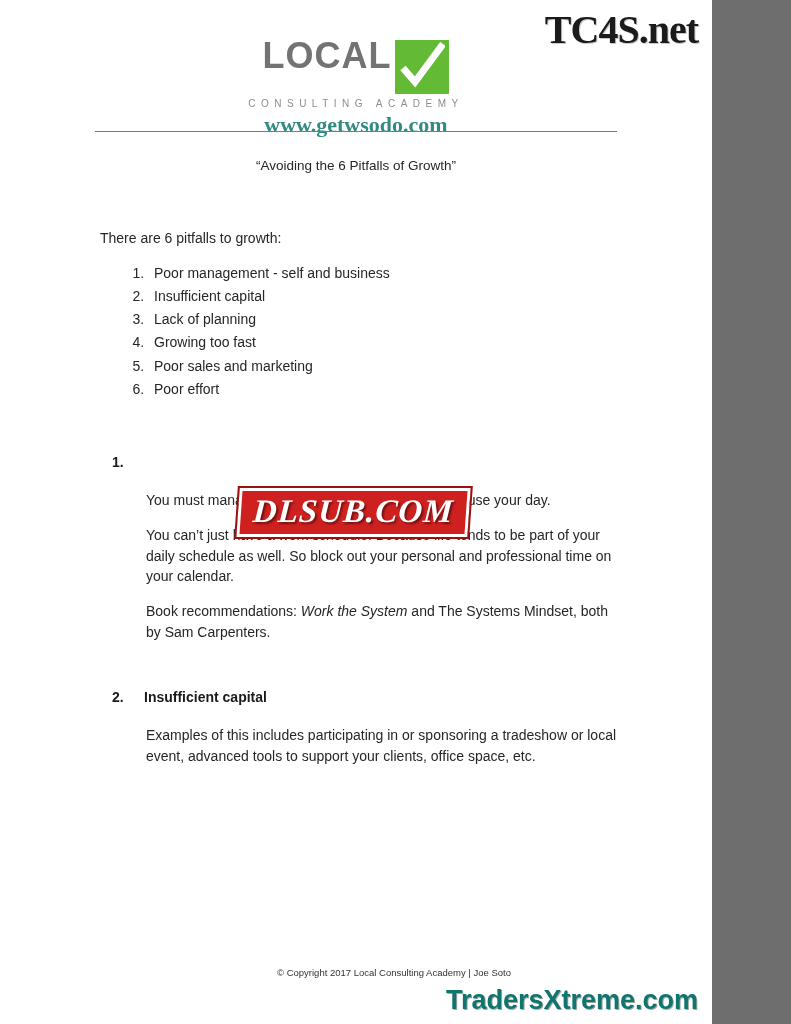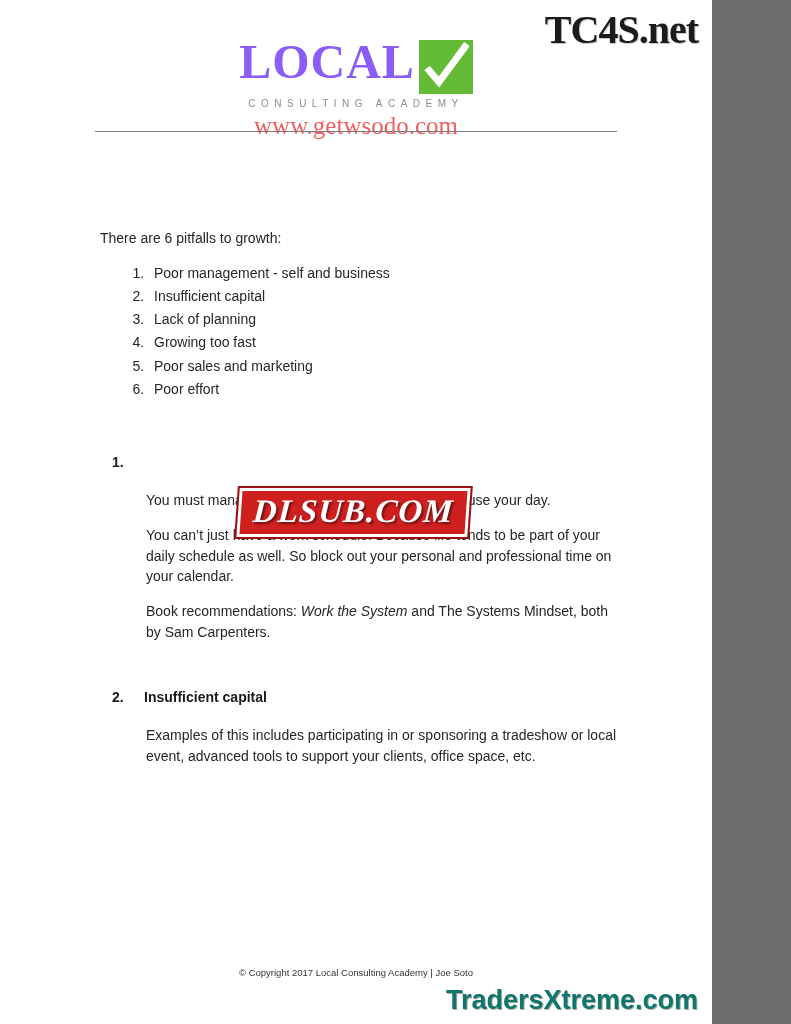--- a/index.html
+++ b/index.html
@@ -89,10 +89,10 @@
     justify-content: center;
   }
   .logo-word {
-    font-family: Liberation Serif, serif;
-    font-weight: bold;
-    font-size: 48px;
-    color: #8b5cf6;
+    font-family: Liberation Sans, sans-serif;
+    font-weight: bold;
+    font-size: 36px;
+    color: #737373;
     letter-spacing: 1px;
     line-height: 1;
   }

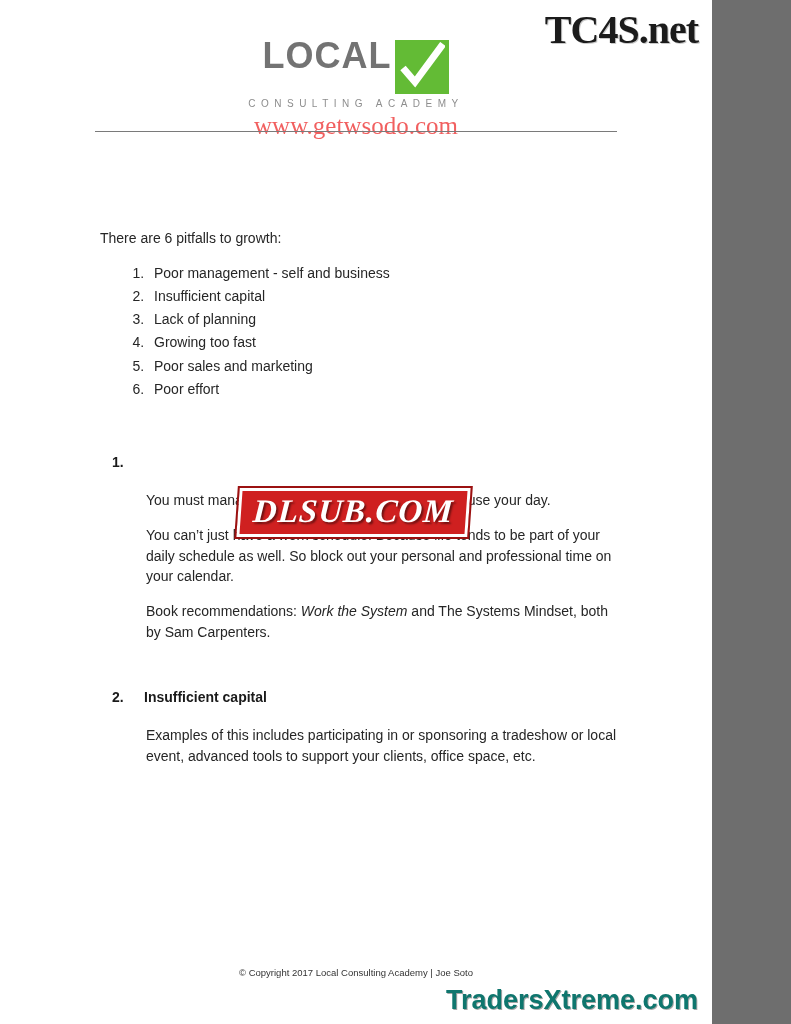--- a/index.html
+++ b/index.html
@@ -39,9 +39,9 @@
     width: 100%;
     text-align: center;
     font-family: "Liberation Serif", serif;
-    font-weight: normal;
-    font-size: 25px;
-    color: #ef4444;
+    font-weight: bold;
+    font-size: 22px;
+    color: #0f766e;
     opacity: .85;
     white-space: nowrap;
   }

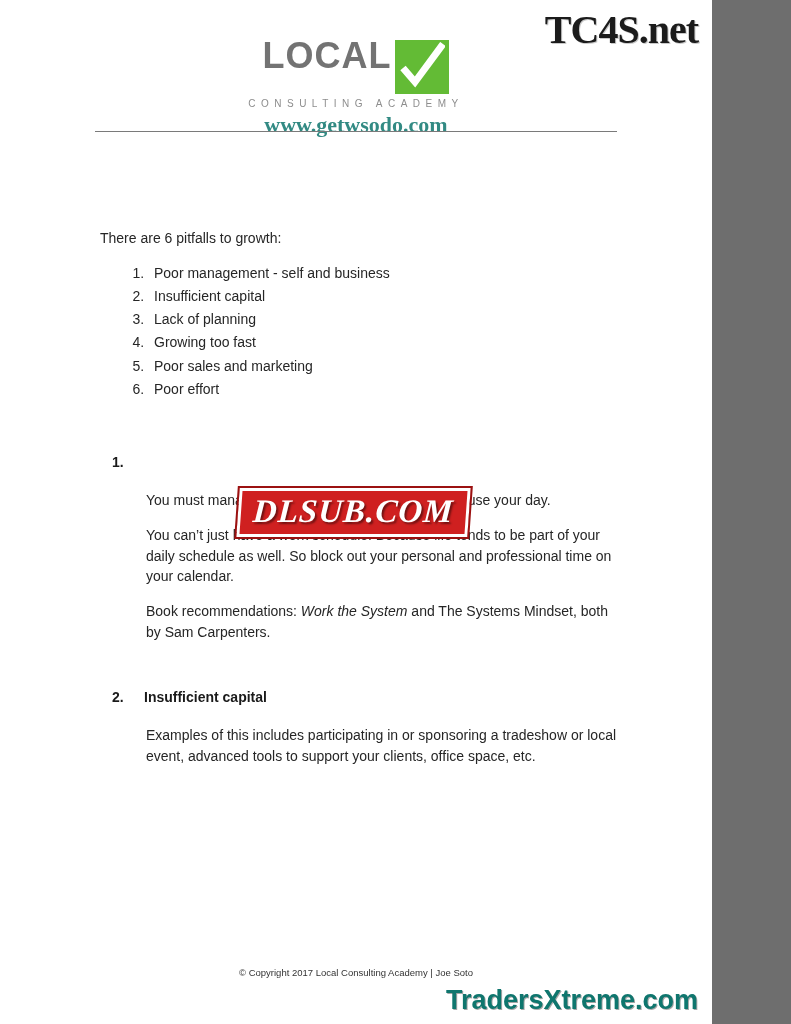--- a/index.html
+++ b/index.html
@@ -220,6 +220,7 @@
 
   <div class="header-rule"></div>
 
+  <div class="doc-title">“Avoiding the 6 Pitfalls of Growth”</div>
 
   <div class="content">
 

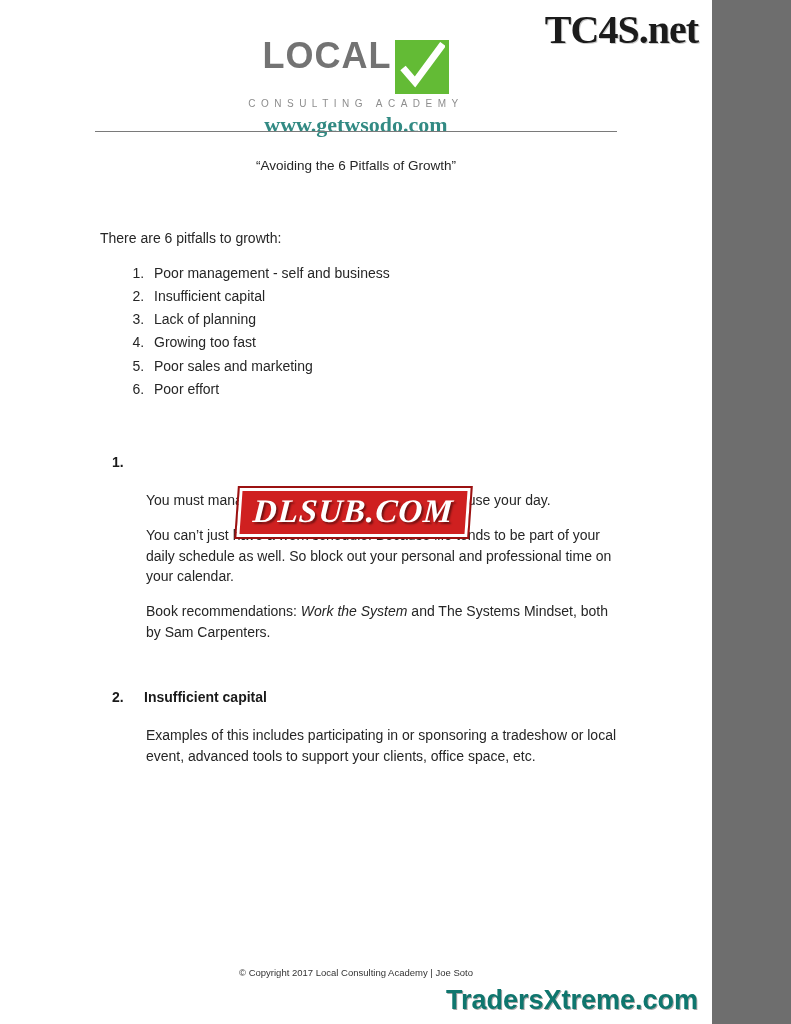--- a/index.html
+++ b/index.html
@@ -194,6 +194,7 @@
     text-align: center;
     font-size: 9.5px;
     color: #333333;
+    padding-left: 38px;
   }
 </style>
 </head>

